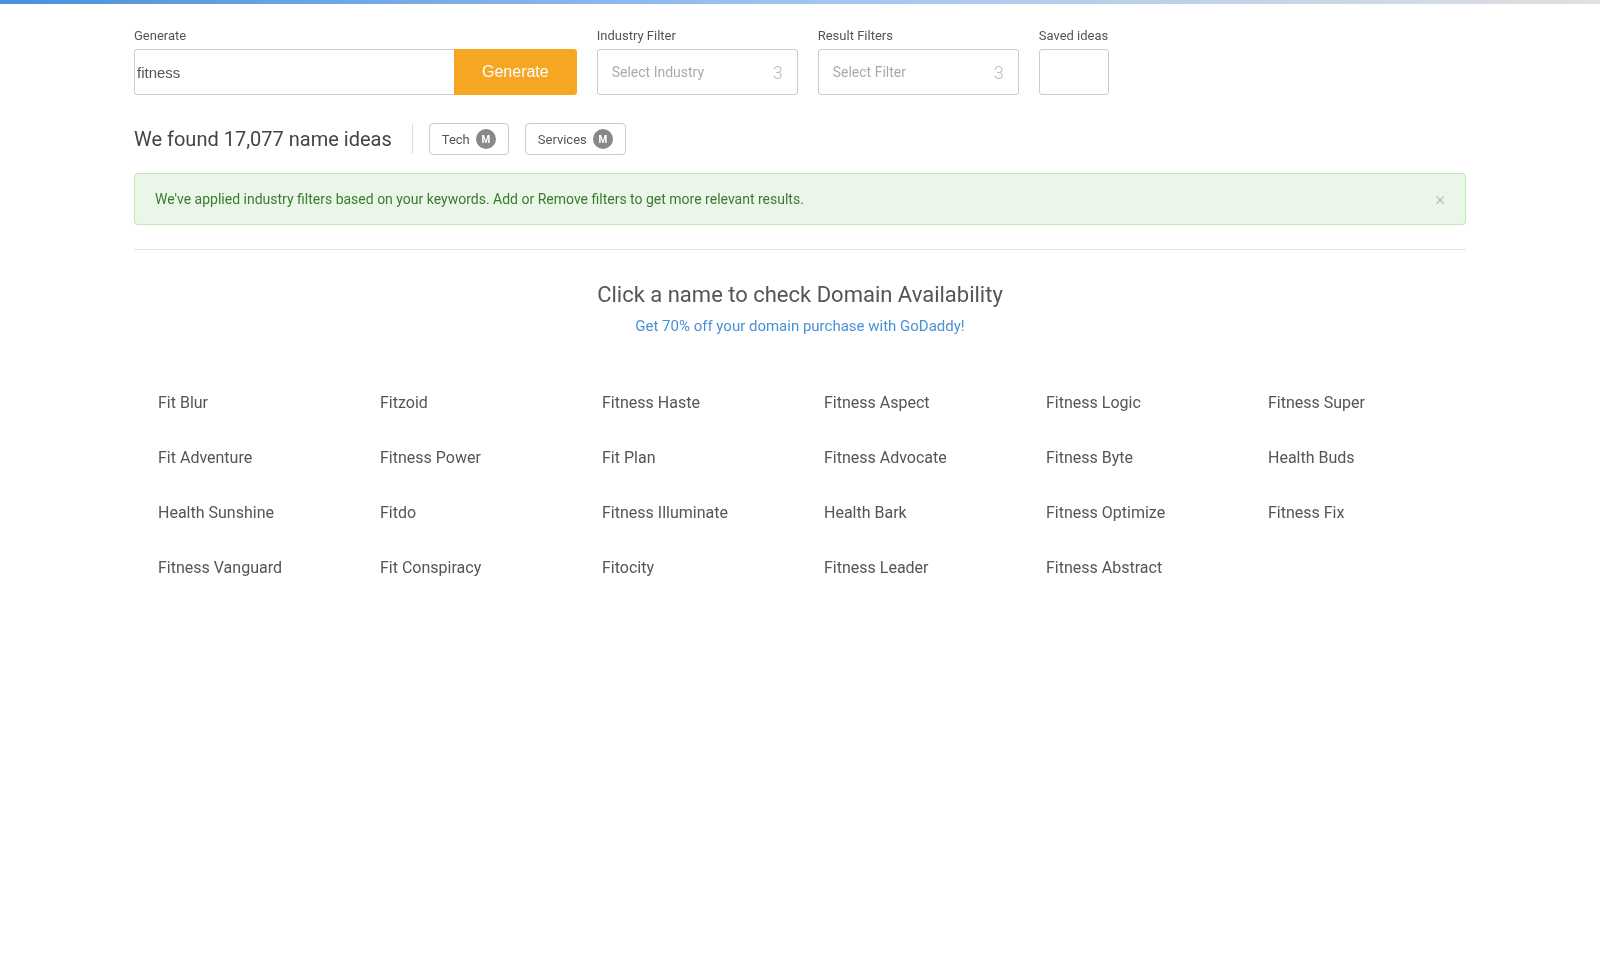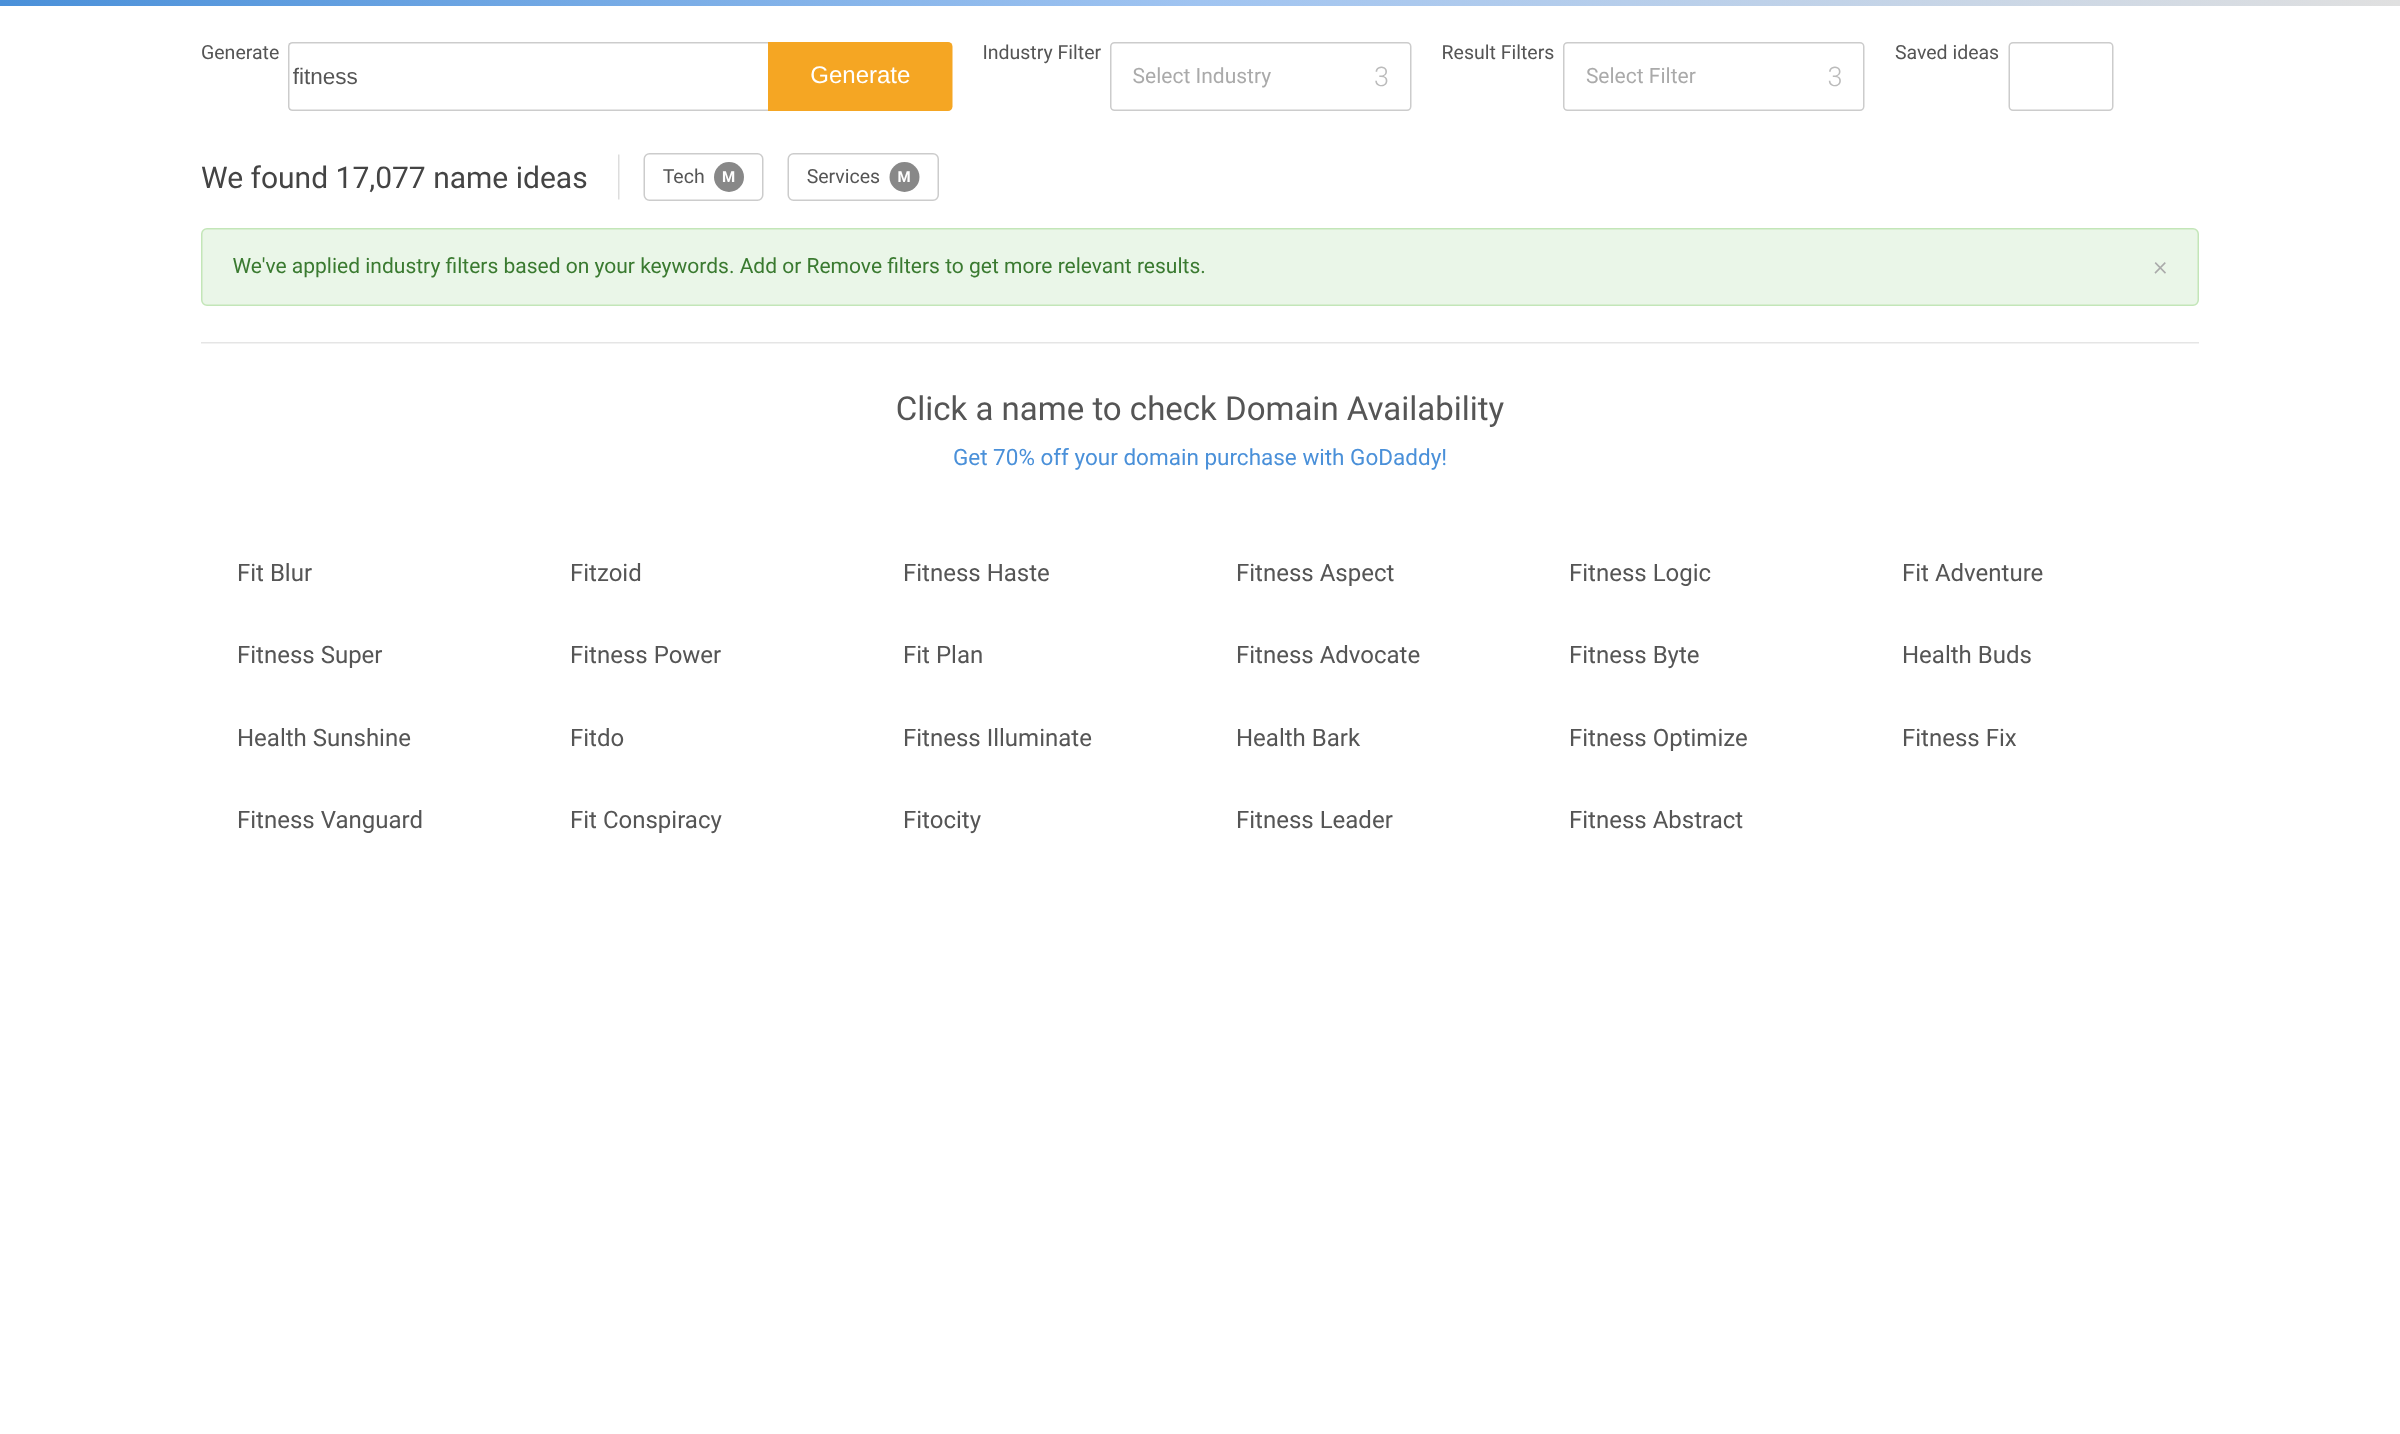--- a/index.html
+++ b/index.html
@@ -37,7 +37,7 @@
 
     .control-group {
       display: flex;
-      flex-direction: row;
+      flex-direction: column;
       gap: 6px;
     }
 

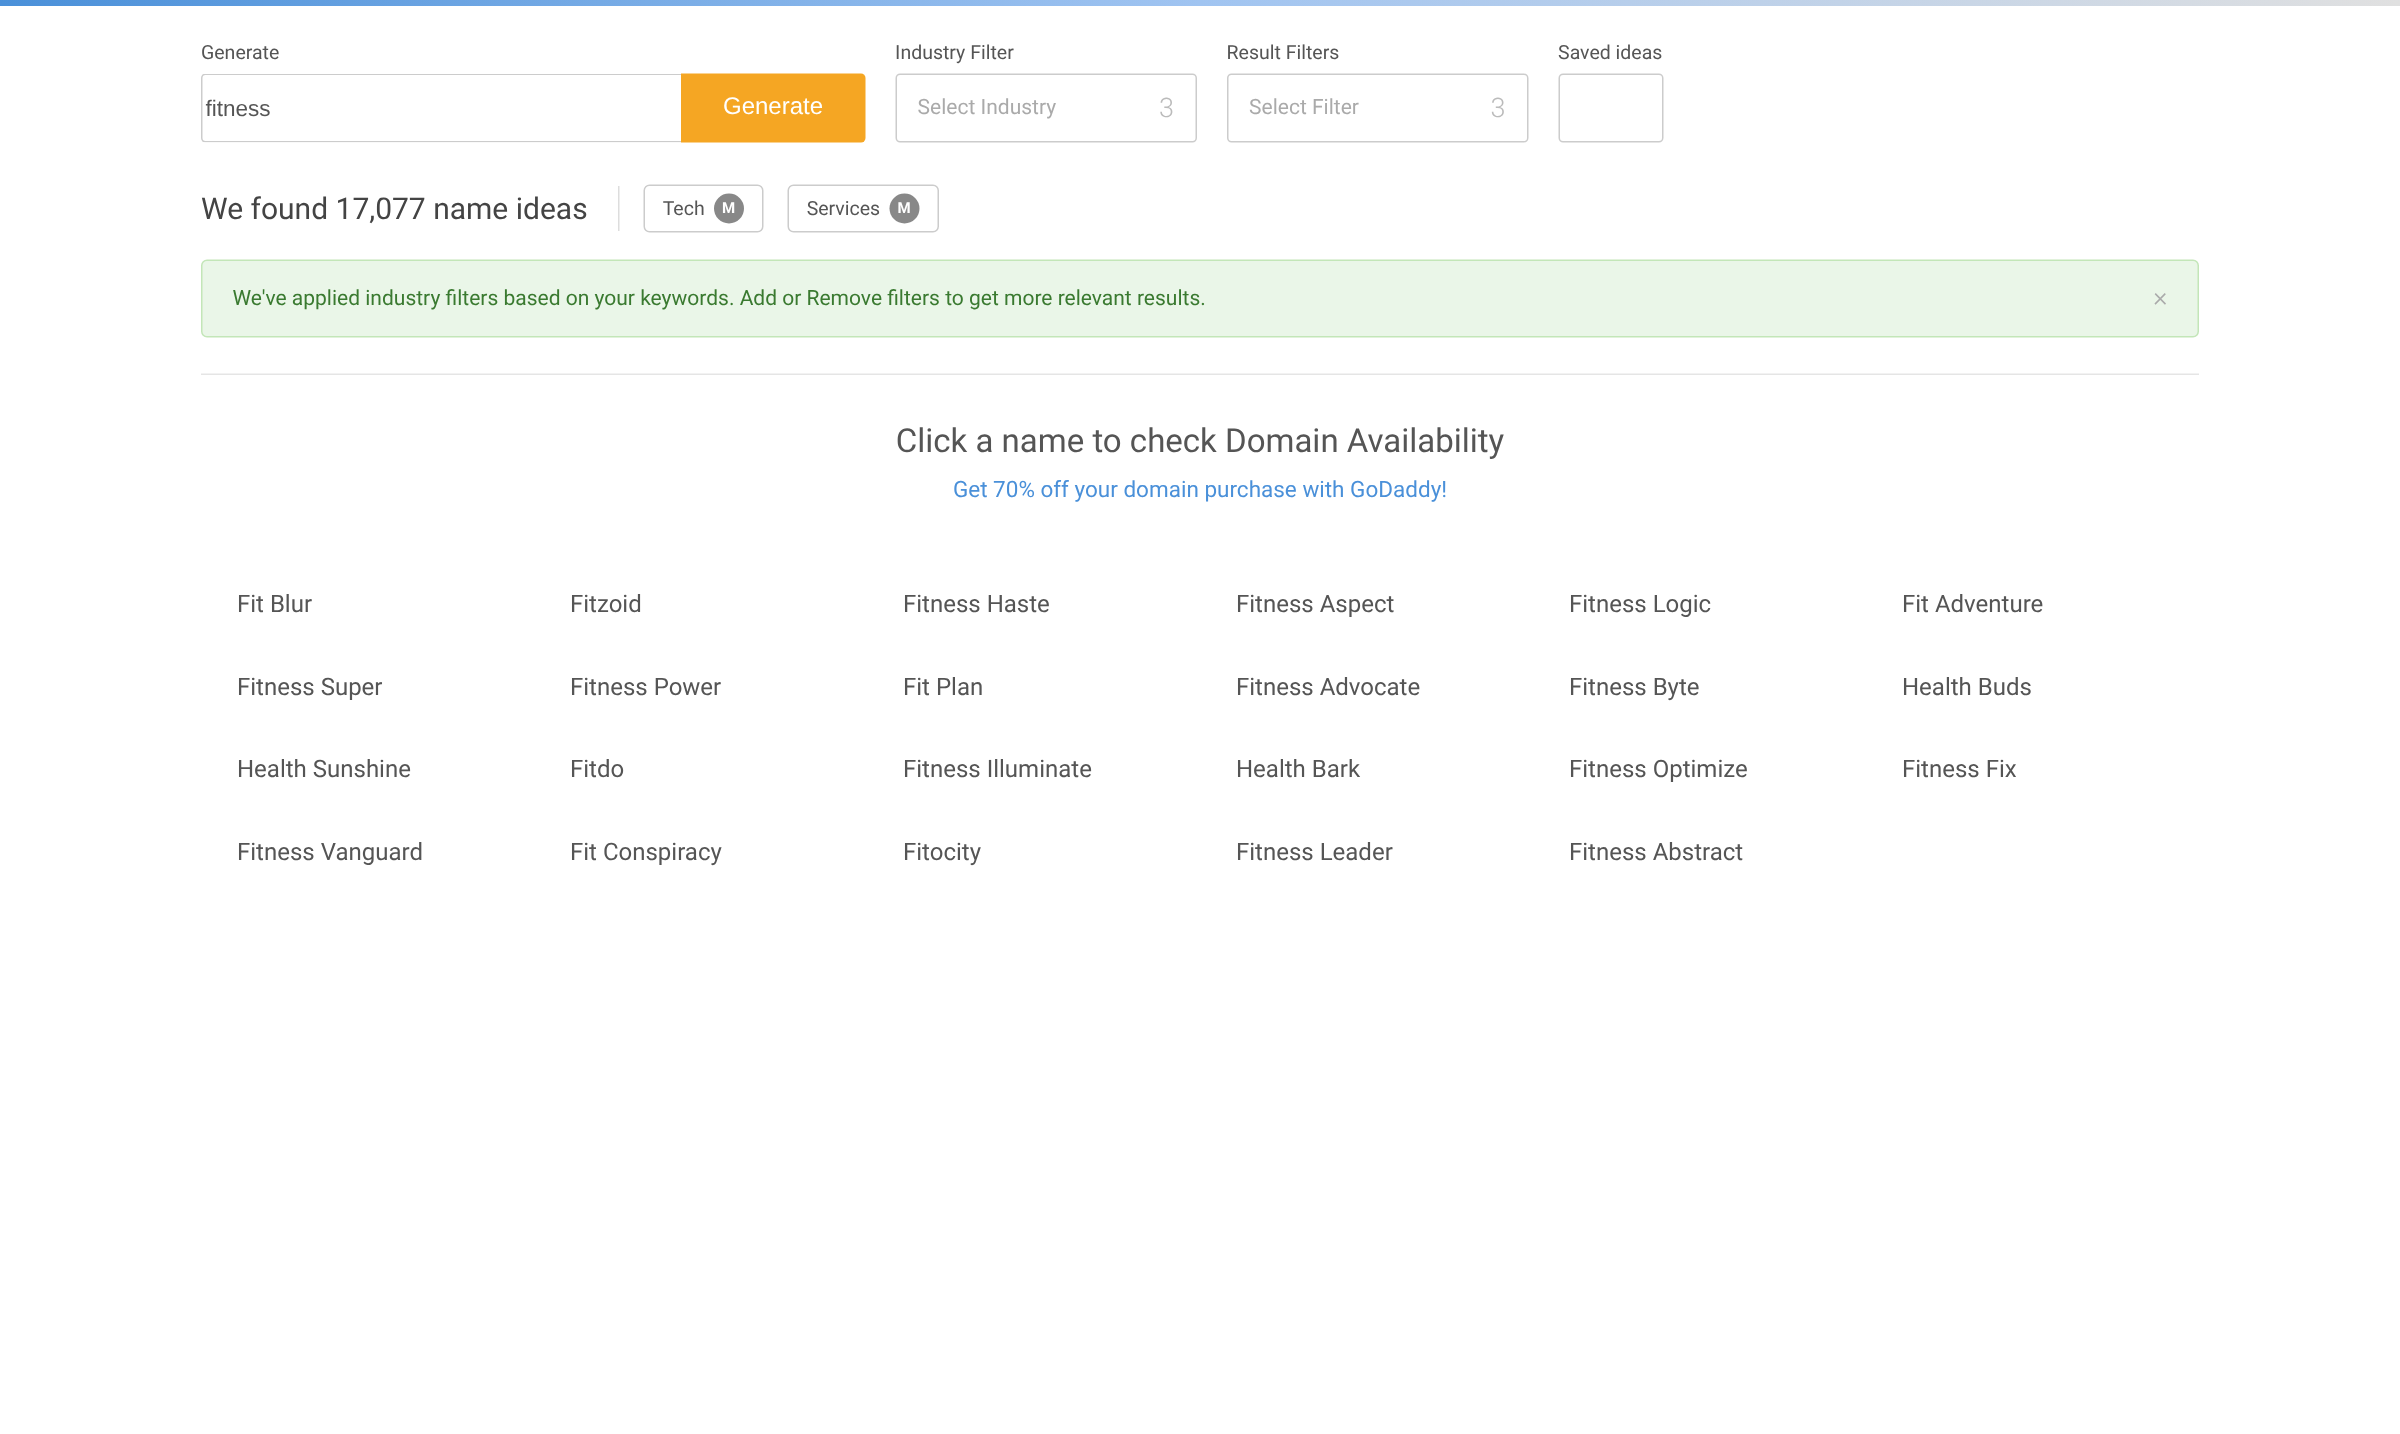--- a/index.html
+++ b/index.html
@@ -289,8 +289,8 @@
       <div class="name-item">Fitness Haste</div>
       <div class="name-item">Fitness Aspect</div>
       <div class="name-item">Fitness Logic</div>
+      <div class="name-item">Fitness Super</div>
       <div class="name-item">Fit Adventure</div>
-      <div class="name-item">Fitness Super</div>
       <div class="name-item">Fitness Power</div>
       <div class="name-item">Fit Plan</div>
       <div class="name-item">Fitness Advocate</div>

